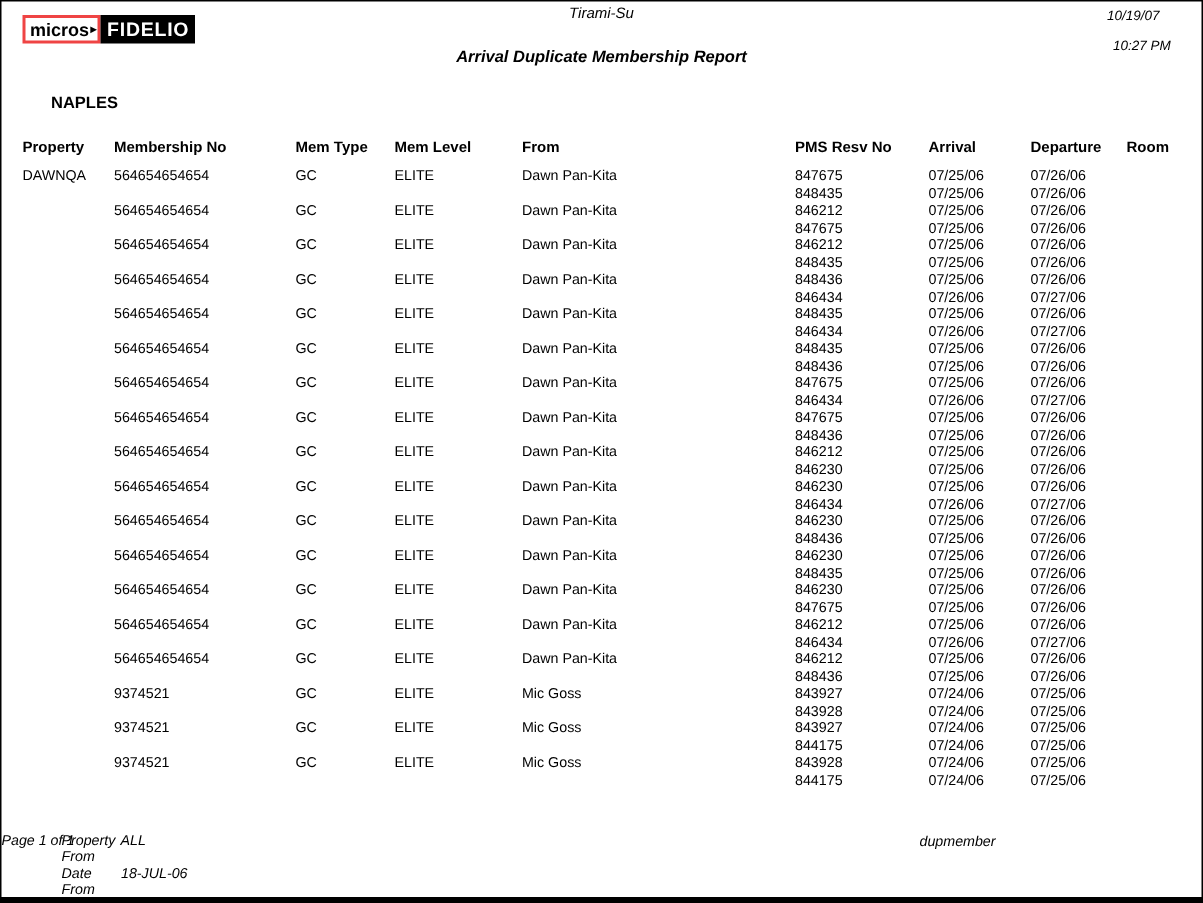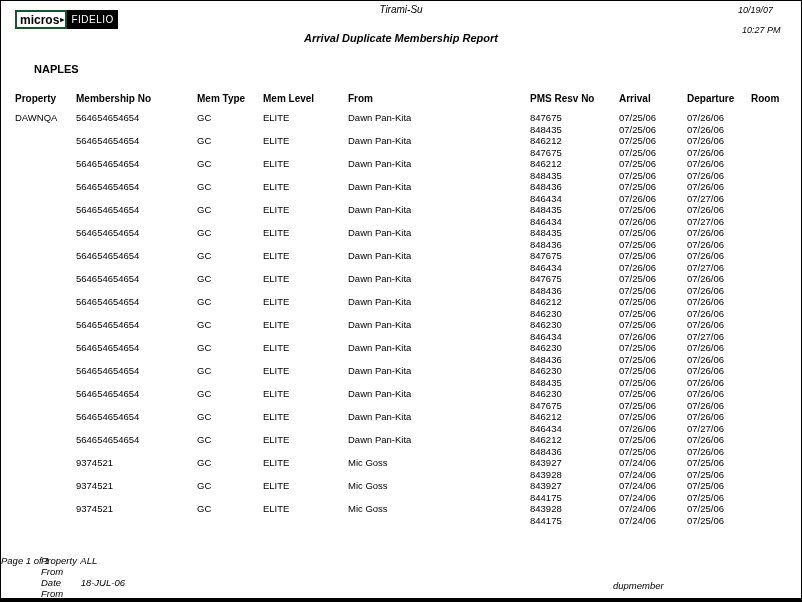--- a/index.html
+++ b/index.html
@@ -11,7 +11,7 @@
   }
   
   .logo{position:absolute;left:14px;top:9px;display:flex;align-items:stretch;height:19px;}
-  .logo-micros{display:flex;align-items:center;border:2px solid #14532d;background:#fff;
+  .logo-micros{display:flex;align-items:center;border:2px solid #ef4444;background:#fff;
     font-weight:bold;font-size:12px;padding:0 1px 0 3px;}
   .logo-arrow{font-size:8px;margin-left:1px;line-height:1;}
   .logo-fidelio{display:flex;align-items:center;background:#000;color:#fff;

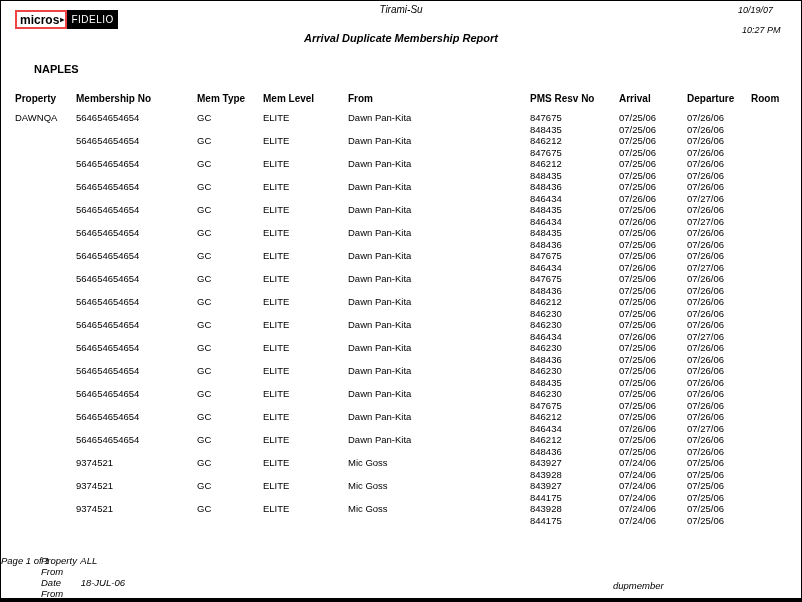--- a/index.html
+++ b/index.html
@@ -15,7 +15,7 @@
     font-weight:bold;font-size:12px;padding:0 1px 0 3px;}
   .logo-arrow{font-size:8px;margin-left:1px;line-height:1;}
   .logo-fidelio{display:flex;align-items:center;background:#000;color:#fff;
-    font-weight:normal;font-size:10px;padding:0 4px;letter-spacing:.5px;}
+    font-weight:bold;font-size:13px;padding:0 4px;letter-spacing:.5px;}
   
   .property-code{position:absolute;left:33px;top:34px;font-weight:bold;font-size:11px;margin-top:28px;}
   .hotel-name{position:absolute;left:0;top:3px;width:100%;text-align:center;font-style:italic;font-size:10px;}

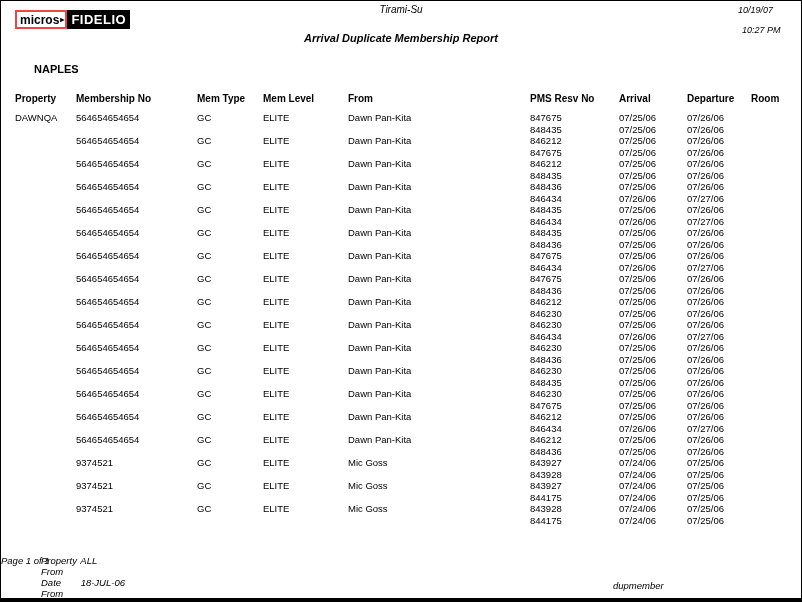--- a/index.html
+++ b/index.html
@@ -38,7 +38,7 @@
   .footer-params{position:absolute;left:40px;top:554px;font-style:italic;font-size:9.5px;line-height:11px;}
   .fp-label{display:inline-block;width:37px;}
   .page-info{position:absolute;left:0;top:554px;width:100%;text-align:left;font-style:italic;font-size:9.5px;}
-  .report-id{position:absolute;left:612px;top:579px;font-style:italic;font-size:9.5px;}
+  .report-id{position:absolute;left:612px;top:555px;font-style:italic;font-size:9.5px;}
 </style>
 </head>
 <body>

